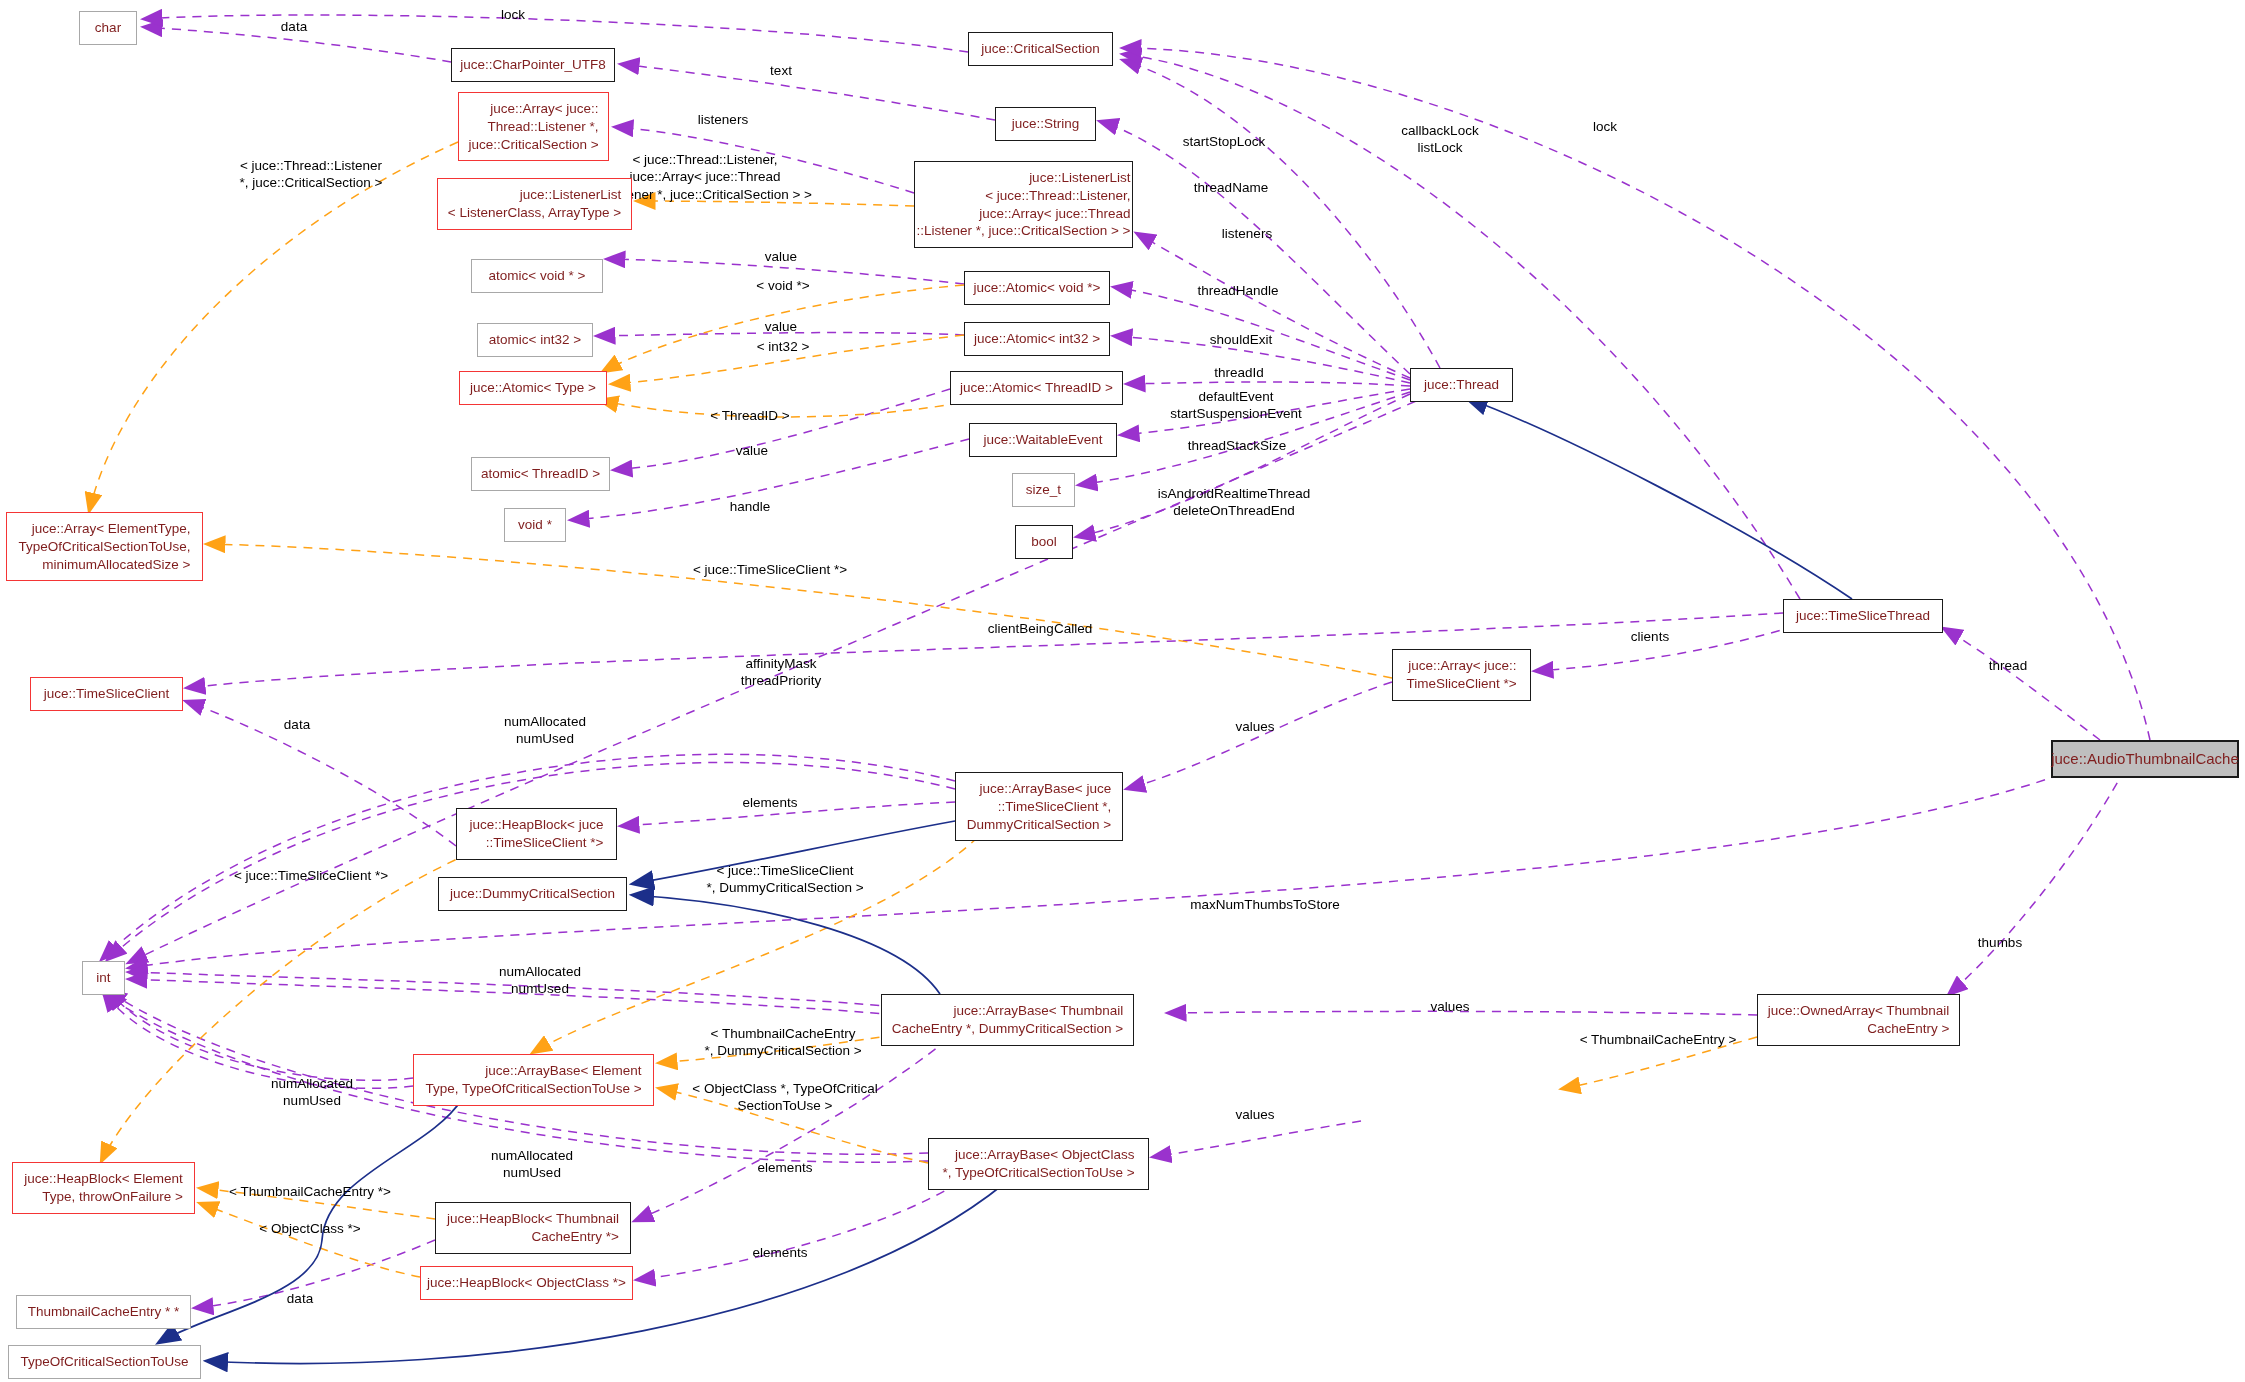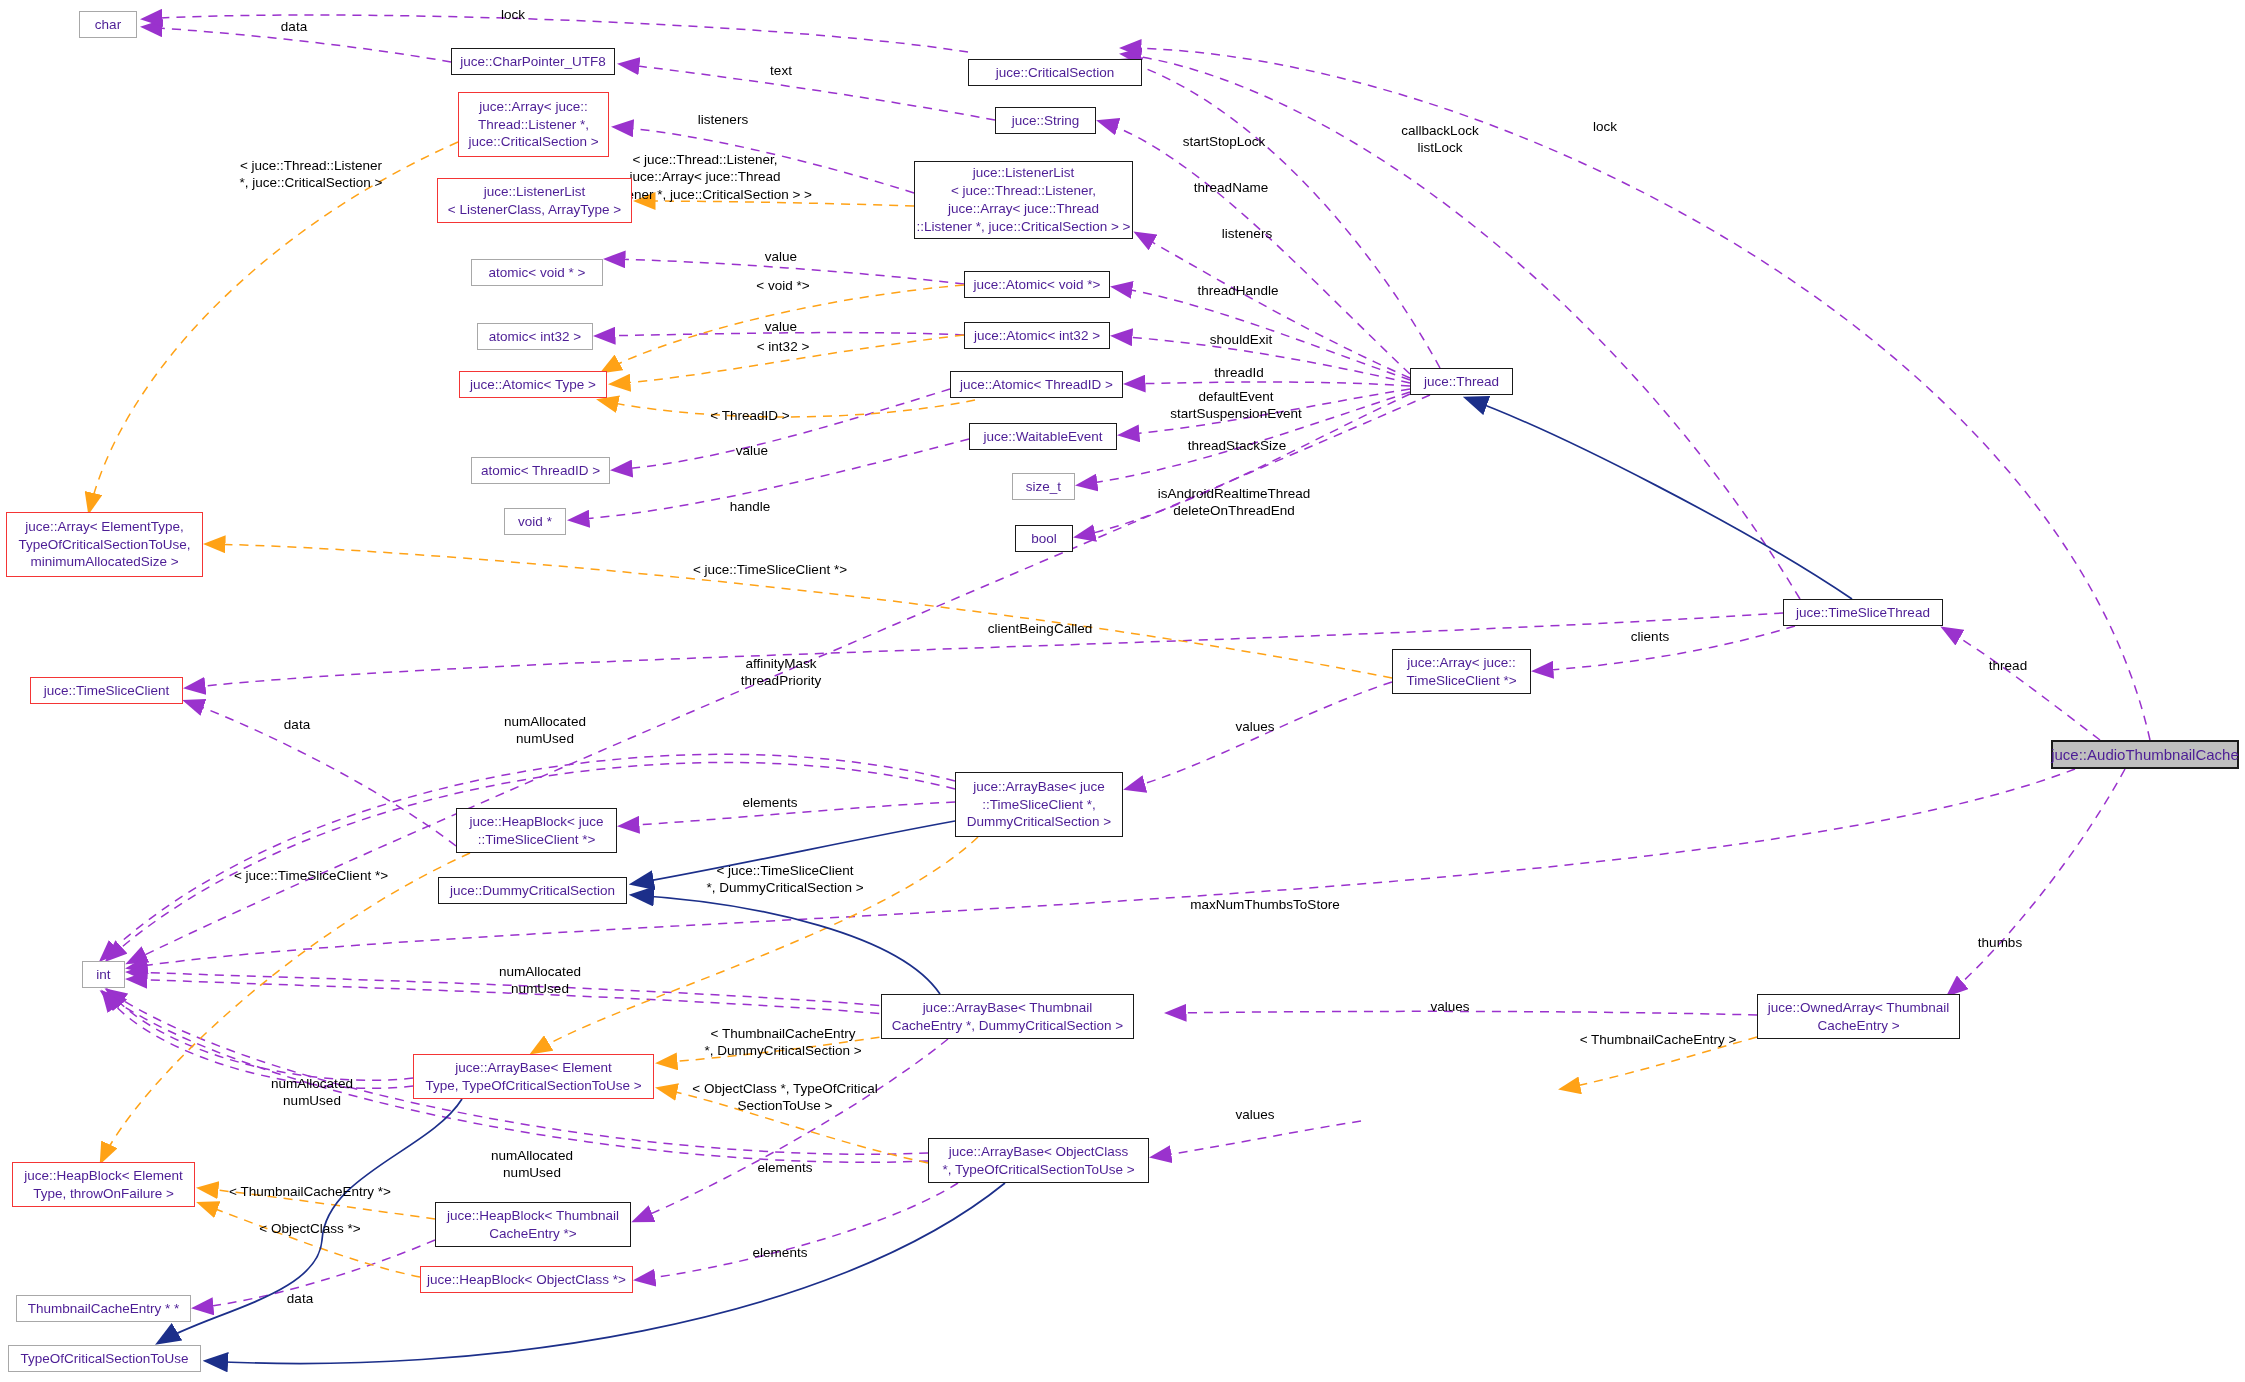--- a/index.html
+++ b/index.html
@@ -11,8 +11,8 @@
   .edge.tmpl{stroke:#ffa216;stroke-dasharray:9 7;}
   .edge.inherit{stroke:#1c2f8a;stroke-width:1.7px;}
   .node{position:absolute;box-sizing:border-box;display:flex;align-items:center;justify-content:center;
-        text-align:center;font-size:13.5px;line-height:1.32;white-space:pre;background:#fff;
-        border:1.4px solid #1a1a1a;color:#4c1d95;padding:0 4px;z-index:2;}
+        text-align:right;font-size:13.5px;line-height:1.32;white-space:pre;background:#fff;
+        border:1.4px solid #1a1a1a;color:#7f1d1d;padding:7px 4px;z-index:2;}
   .node.red{border-color:#f43535;}
   .node.gray{border-color:#a8a8a8;}
   .node.filled{background:#bfbfbf;border-width:2px;font-size:15px;}

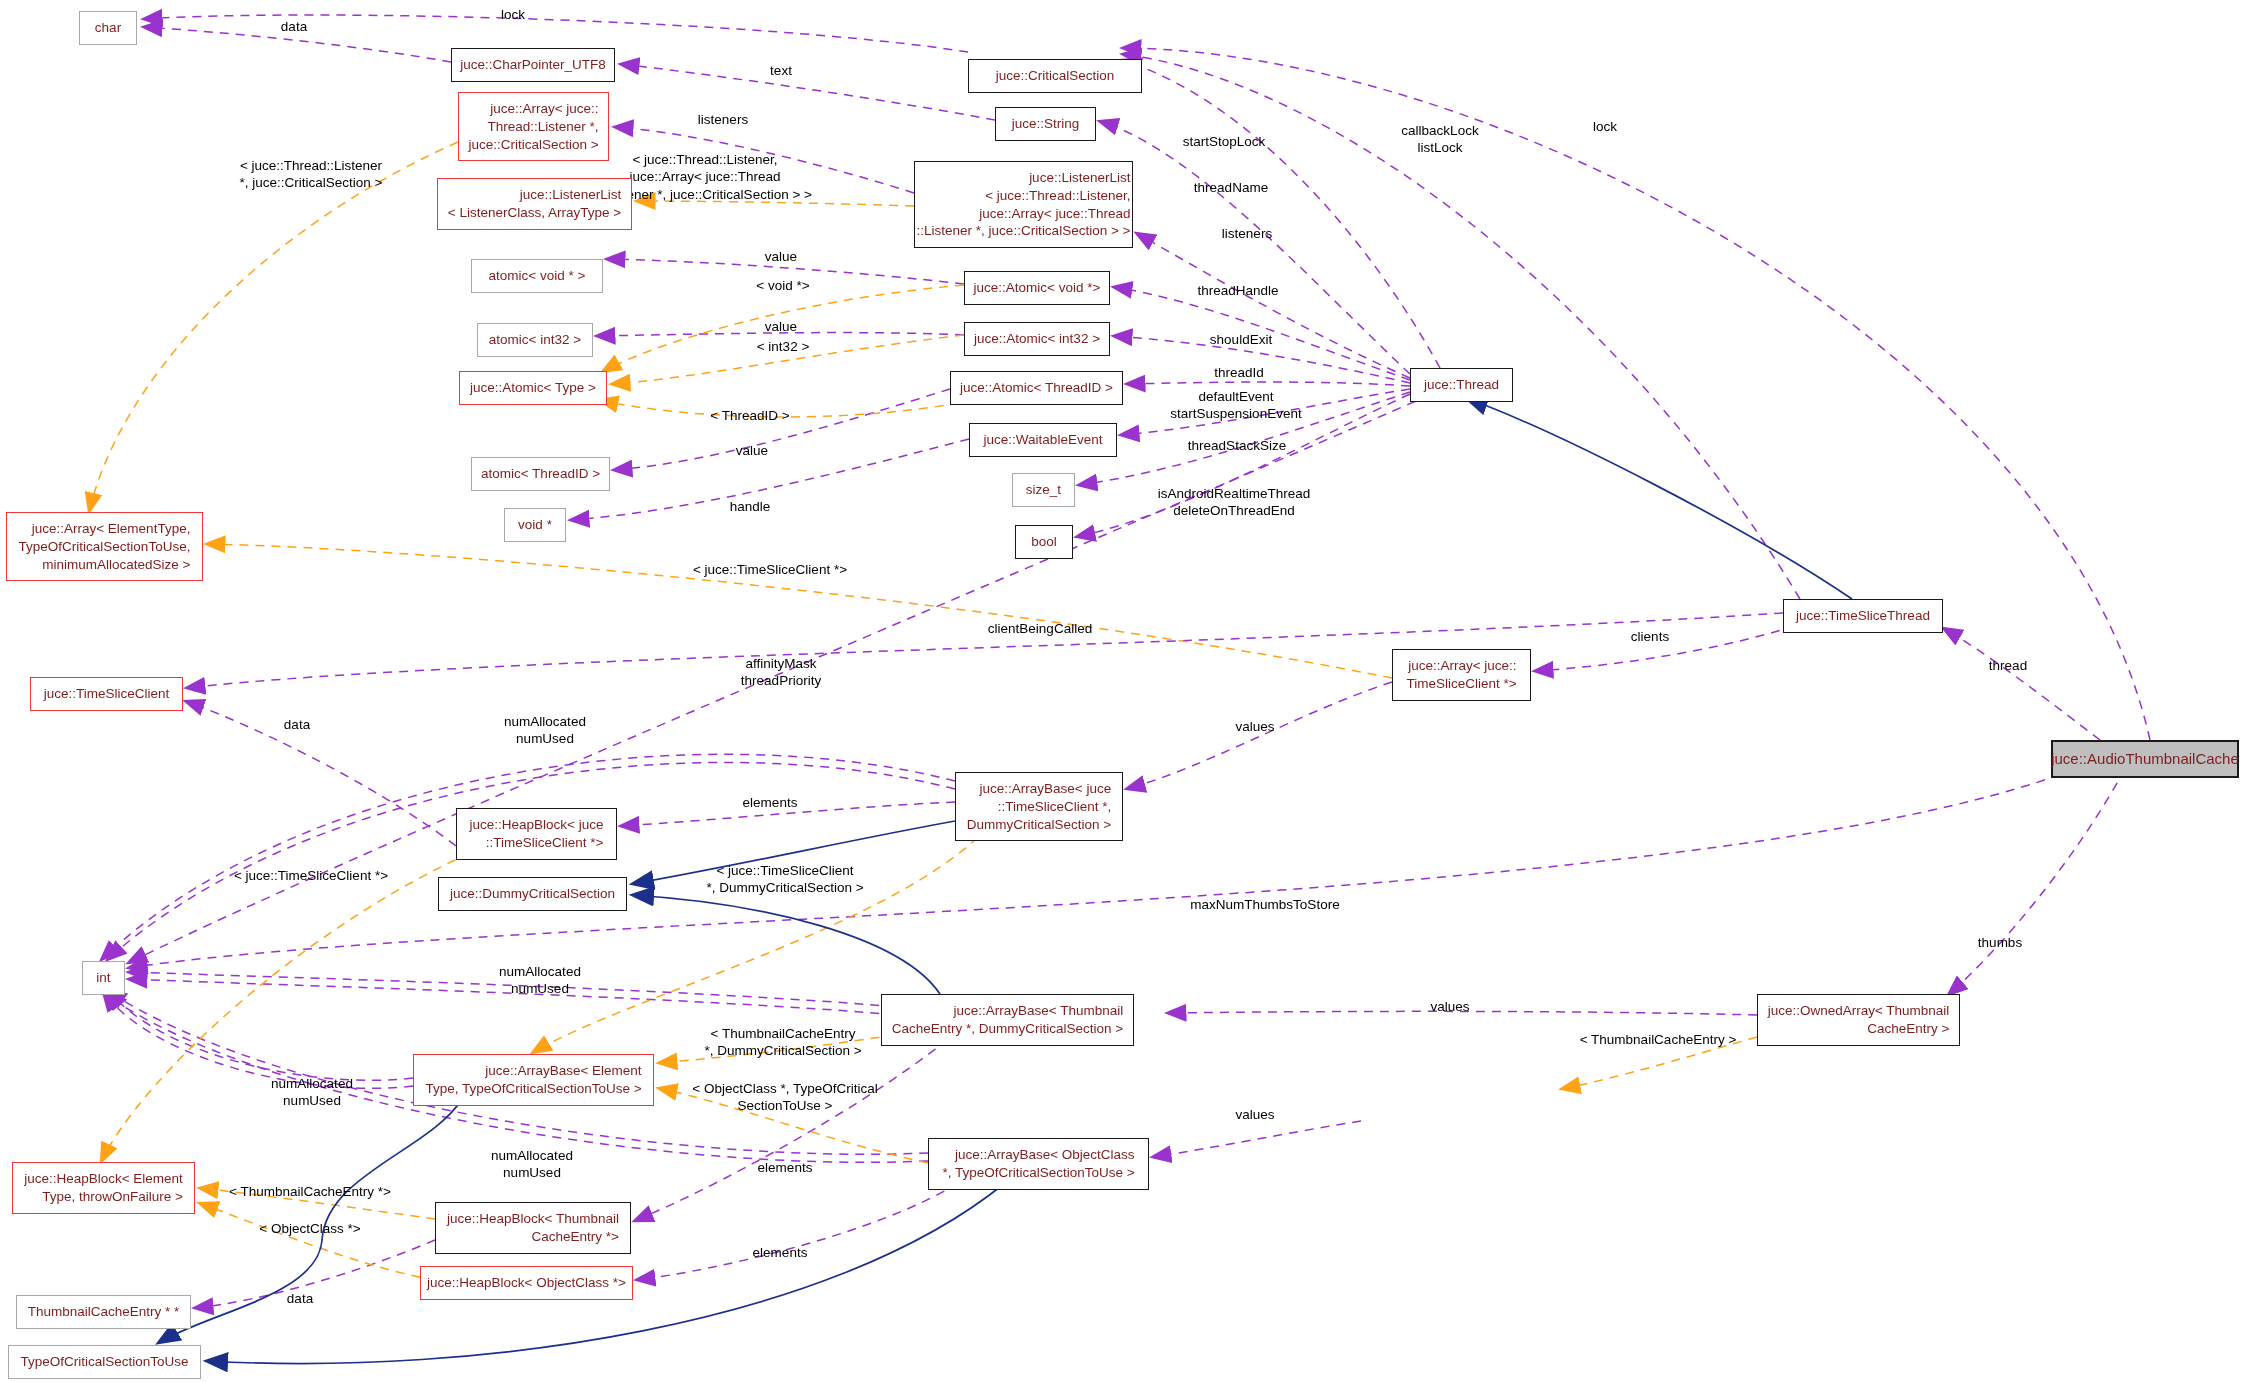--- a/index.html
+++ b/index.html
@@ -161,7 +161,7 @@
     <div class="edge-label" style="left: 310px; top: 1229px;">&lt; ObjectClass *&gt;</div>
     <div class="node gray" style="left: 79px; top: 11px; width: 58px; min-height: 27px;">char</div>
     <div class="node " style="left: 451px; top: 48px; width: 164px; min-height: 27px;">juce::CharPointer_UTF8</div>
-    <div class="node " style="left: 968px; top: 59px; width: 174px; min-height: 27px;">juce::CriticalSection</div>
+    <div class="node " style="left: 968px; top: 32px; width: 145px; min-height: 27px;">juce::CriticalSection</div>
     <div class="node " style="left: 995px; top: 107px; width: 101px; min-height: 27px;">juce::String</div>
     <div class="node red" style="left: 458px; top: 92px; width: 151px; min-height: 65px;">juce::Array&lt; juce::
 Thread::Listener *,

